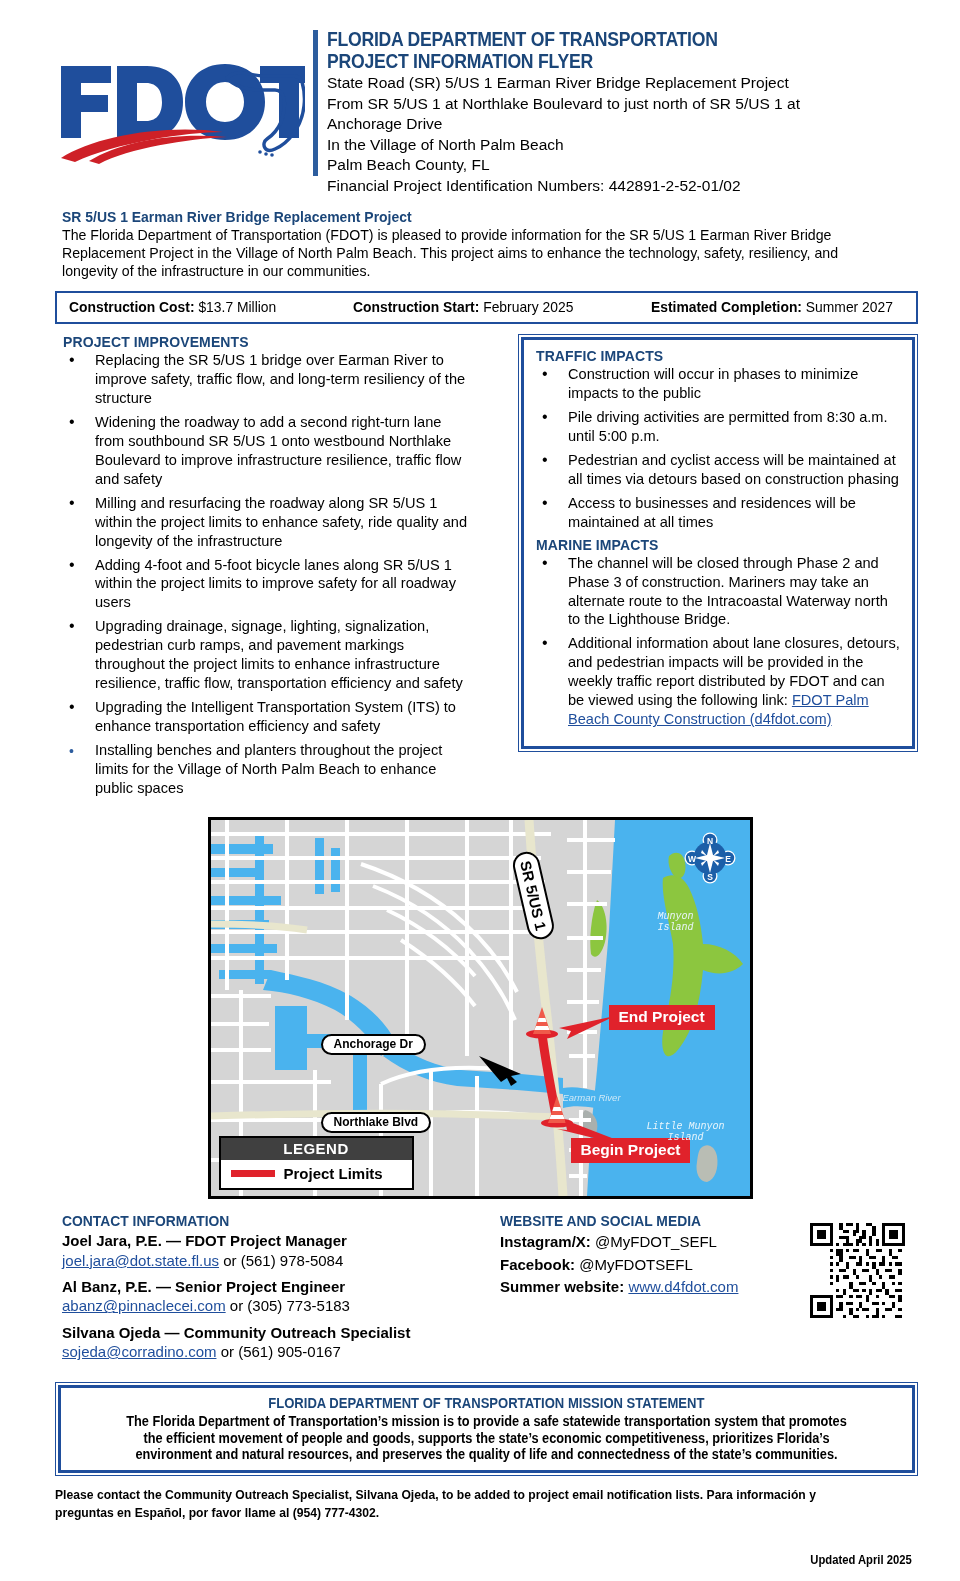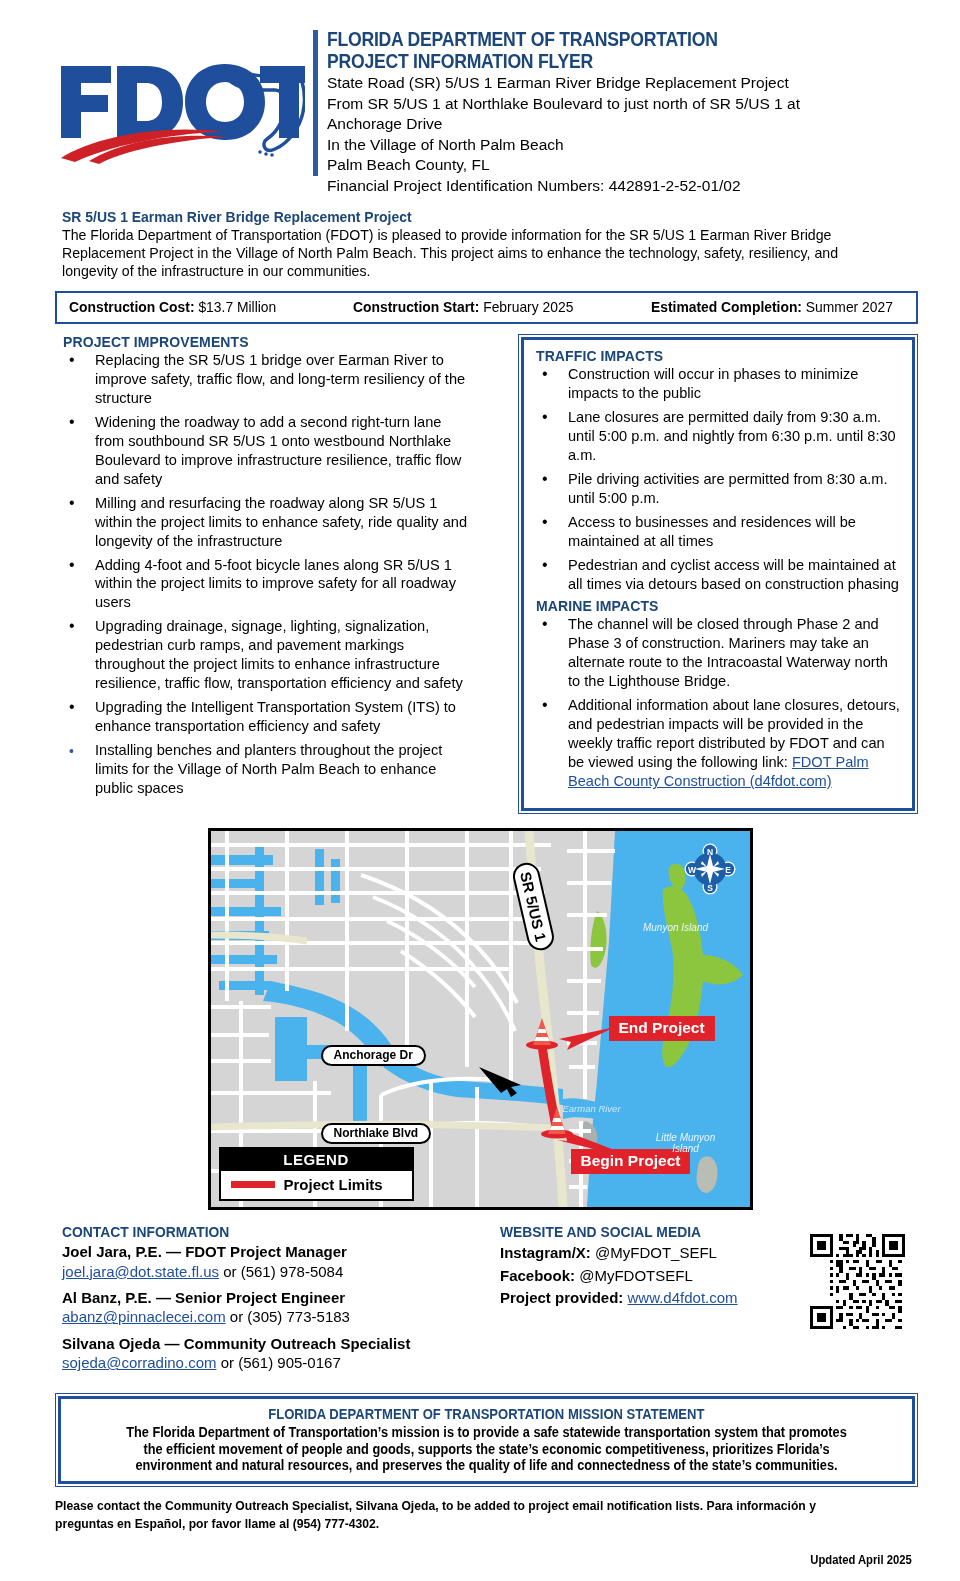--- a/index.html
+++ b/index.html
@@ -219,7 +219,6 @@
         <div class="sec-head">TRAFFIC IMPACTS</div>
         <ul class="blist">
           <li>Construction will occur in phases to minimize impacts to the public</li>
-          <li>Lane closures are permitted daily from 9:30 a.m. until 5:00 p.m. and nightly from 6:30 p.m. until 8:30 a.m.</li>
           <li>Pile driving activities are permitted from 8:30 a.m. until 5:00 p.m.</li>
           <li>Access to businesses and residences will be maintained at all times</li>
           <li>Pedestrian and cyclist access will be maintained at all times via detours based on construction phasing</li>

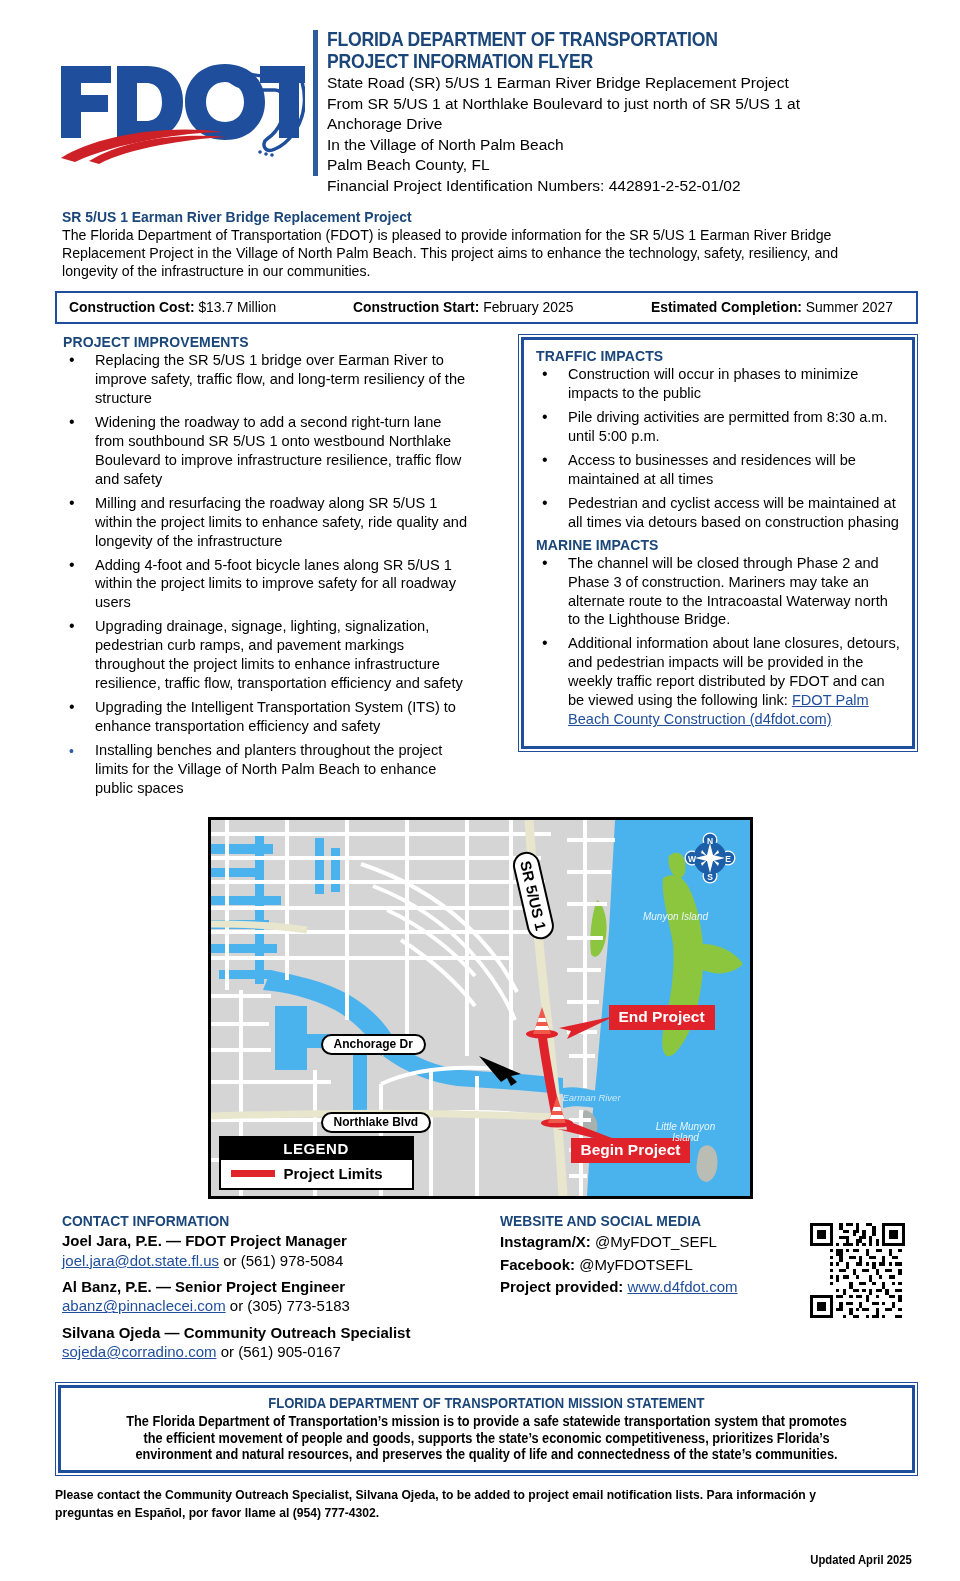--- a/index.html
+++ b/index.html
@@ -220,8 +220,8 @@
         <ul class="blist">
           <li>Construction will occur in phases to minimize impacts to the public</li>
           <li>Pile driving activities are permitted from 8:30 a.m. until 5:00 p.m.</li>
+          <li>Pedestrian and cyclist access will be maintained at all times via detours based on construction phasing</li>
           <li>Access to businesses and residences will be maintained at all times</li>
-          <li>Pedestrian and cyclist access will be maintained at all times via detours based on construction phasing</li>
         </ul>
         <div class="sec-head" style="margin-top:4px;">MARINE IMPACTS</div>
         <ul class="blist">

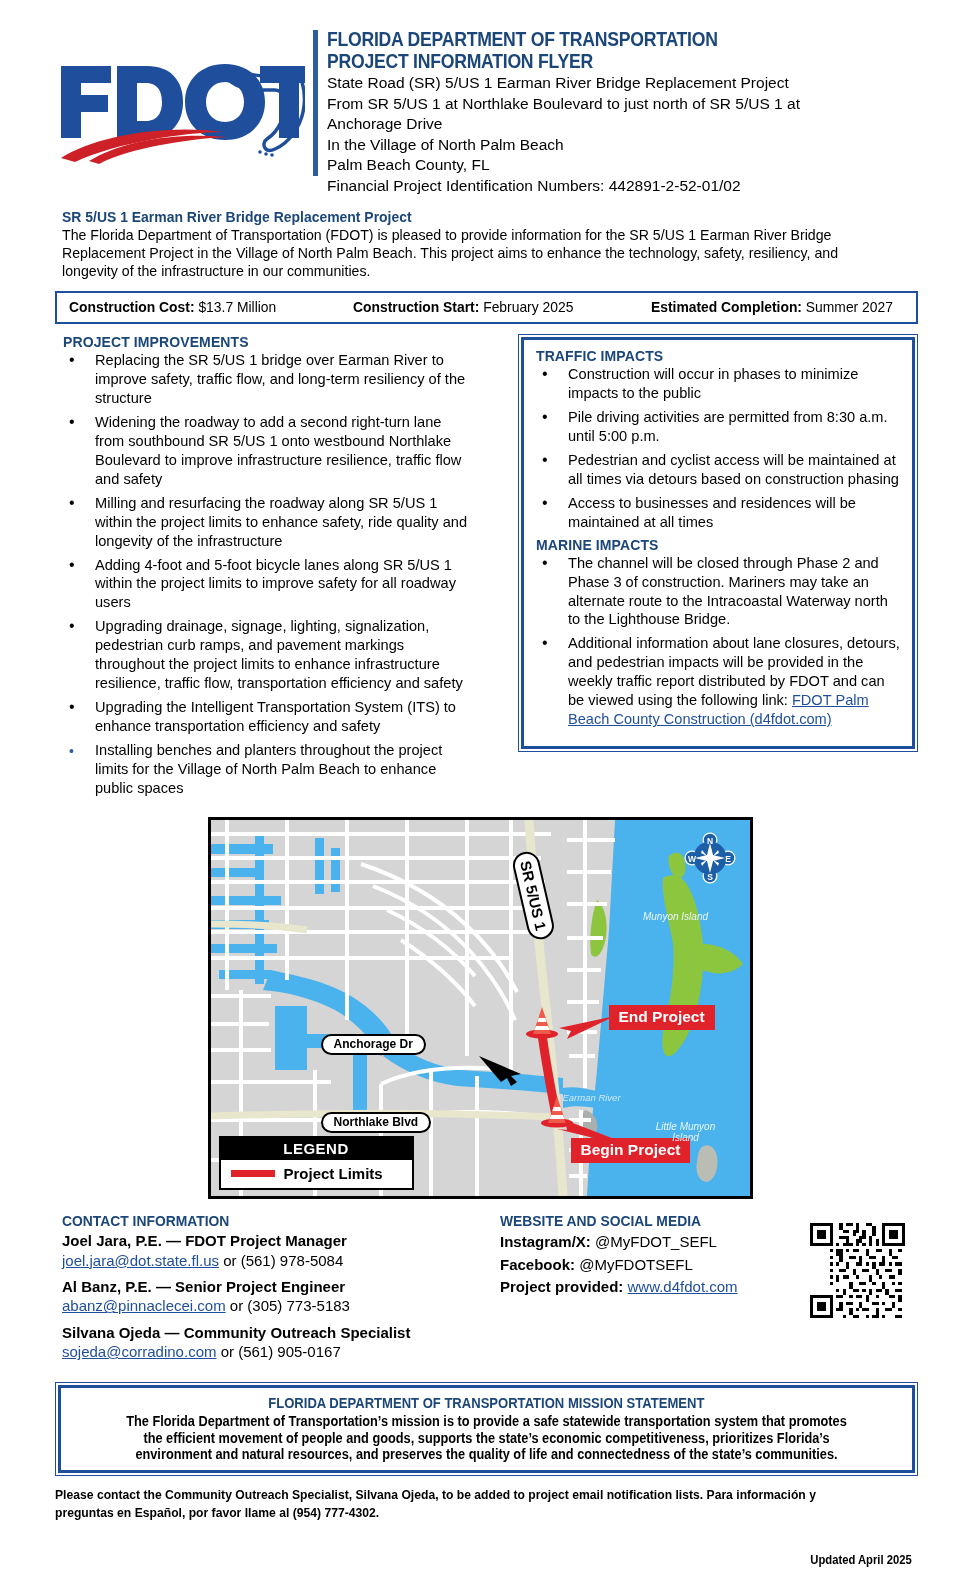--- a/index.html
+++ b/index.html
@@ -91,7 +91,7 @@
   .legend-label { font-weight:bold; font-size:15px; }
   .map-note { position:absolute; color:#8fd3f5; font-style:italic; font-size:9.5px; white-space:nowrap; }
   .map-note.dark { color:#cfe9f7; }
-  .island-label { position:absolute; color:#eaf6fc; font-style:italic; font-size:10px; text-align:center; line-height:1.05; }
+  .island-label { position:absolute; color:#eaf6fc; font-style:italic; font-size:10px; text-align:center; line-height:1.05;font-family:Liberation Mono, monospace; }
 
   
   .contact-row { display:flex; padding: 14px 40px 0 62px; align-items:flex-start; }

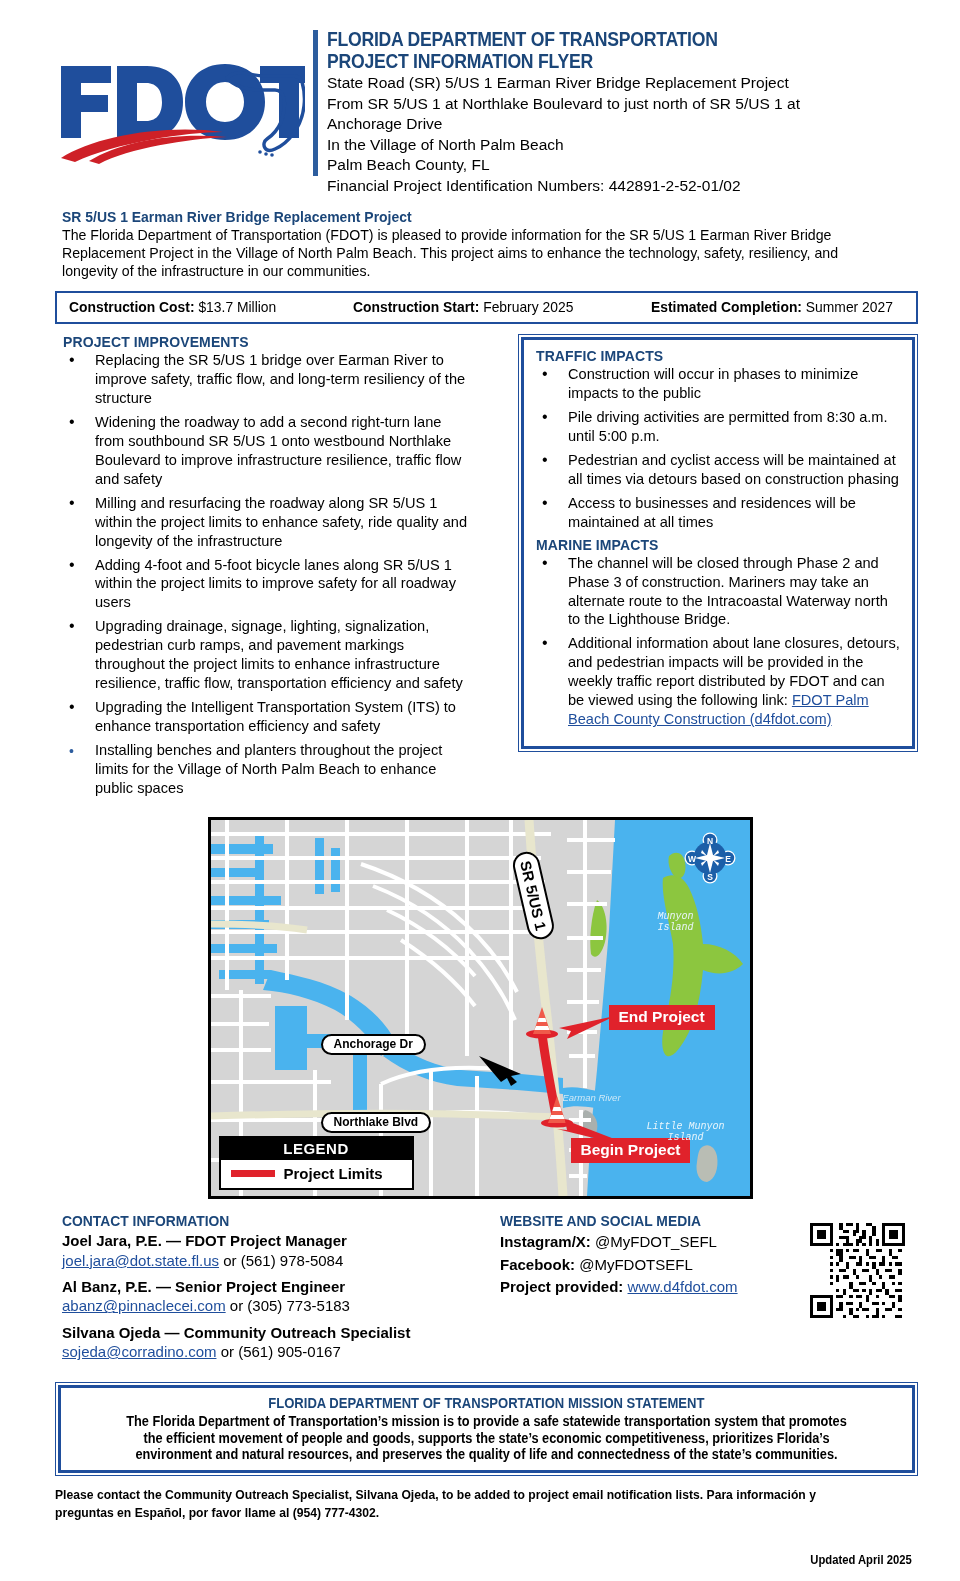--- a/index.html
+++ b/index.html
@@ -85,7 +85,7 @@
     transform: rotate(77deg);
   }
   .legend { position:absolute; left:8px; bottom:6px; width:195px; border:2px solid #000; background:#fff; }
-  .legend-head { background:#000000; color:#fff; text-align:center; font-weight:bold; font-size:15px; padding:2px 0 3px 0; letter-spacing:0.5px; }
+  .legend-head { background:#404040; color:#fff; text-align:center; font-weight:bold; font-size:15px; padding:2px 0 3px 0; letter-spacing:0.5px; }
   .legend-row { display:flex; align-items:center; gap:9px; padding:5px 8px 6px 10px; }
   .legend-swatch { width:44px; height:7px; background:#e0222b; flex:0 0 44px; }
   .legend-label { font-weight:bold; font-size:15px; }

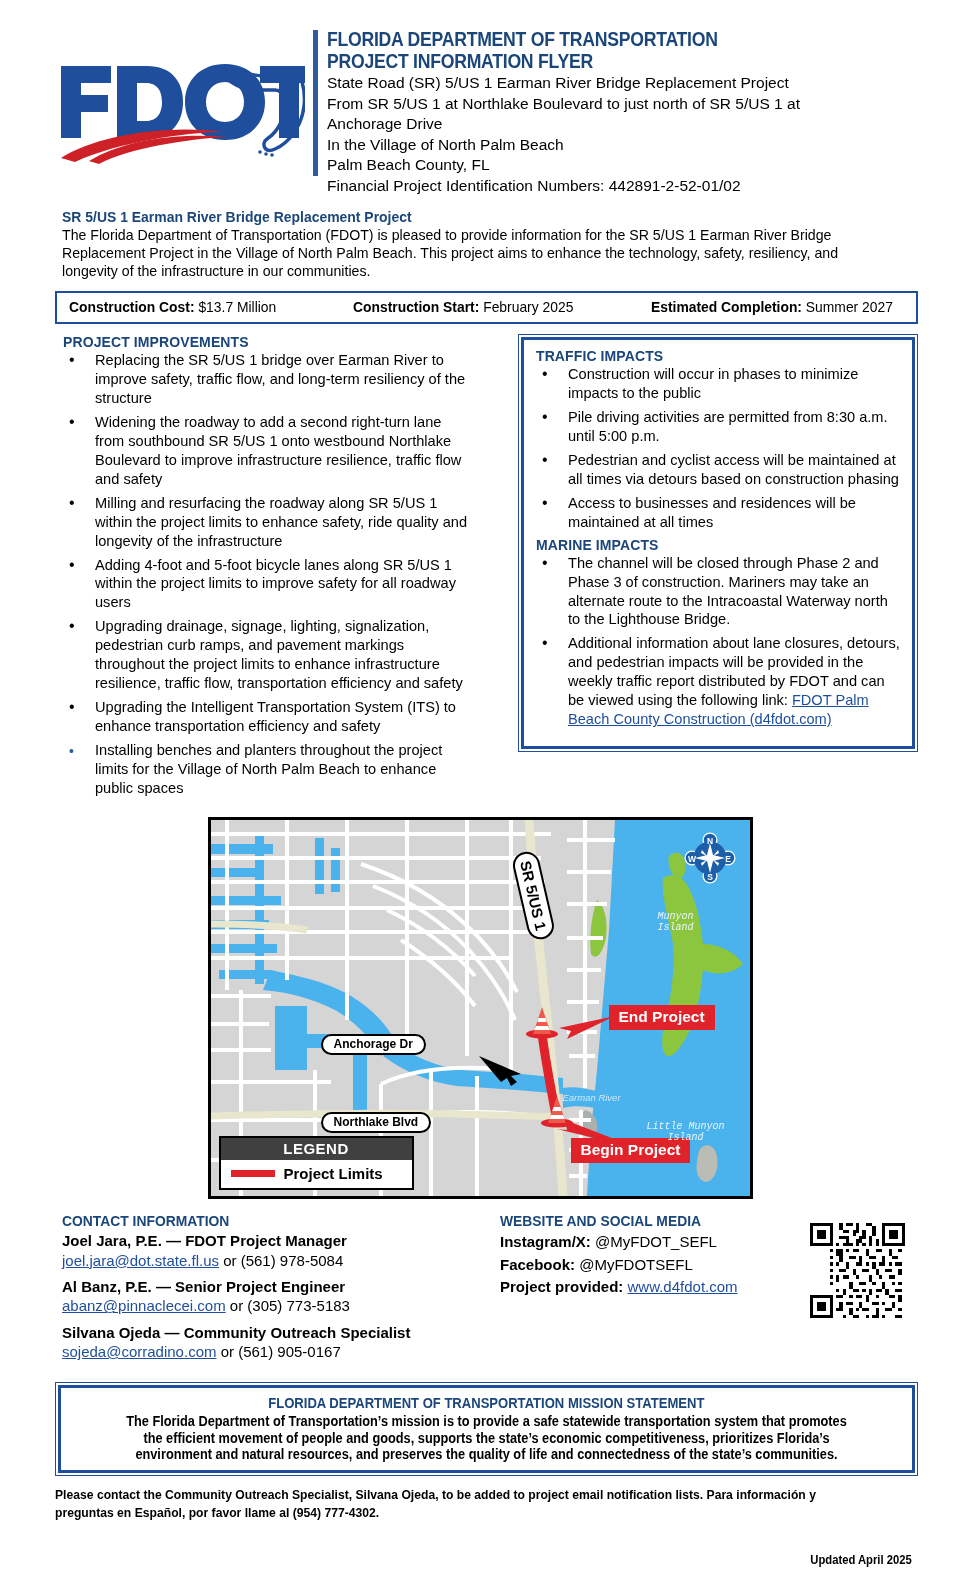--- a/index.html
+++ b/index.html
@@ -406,7 +406,7 @@
       <div class="c-head">WEBSITE AND SOCIAL MEDIA</div>
       <div class="s-line"><span>Instagram/X:</span> <span style="font-weight:normal">@MyFDOT_SEFL</span></div>
       <div class="s-line"><span>Facebook:</span> <span style="font-weight:normal">@MyFDOTSEFL</span></div>
-      <div class="s-line"><span>Project provided:</span> <a class="lnk" href="#" style="font-weight:normal">www.d4fdot.com</a></div>
+      <div class="s-line"><span>Summer website:</span> <a class="lnk" href="#" style="font-weight:normal">www.d4fdot.com</a></div>
     </div>
 
     <div class="qr-col">

